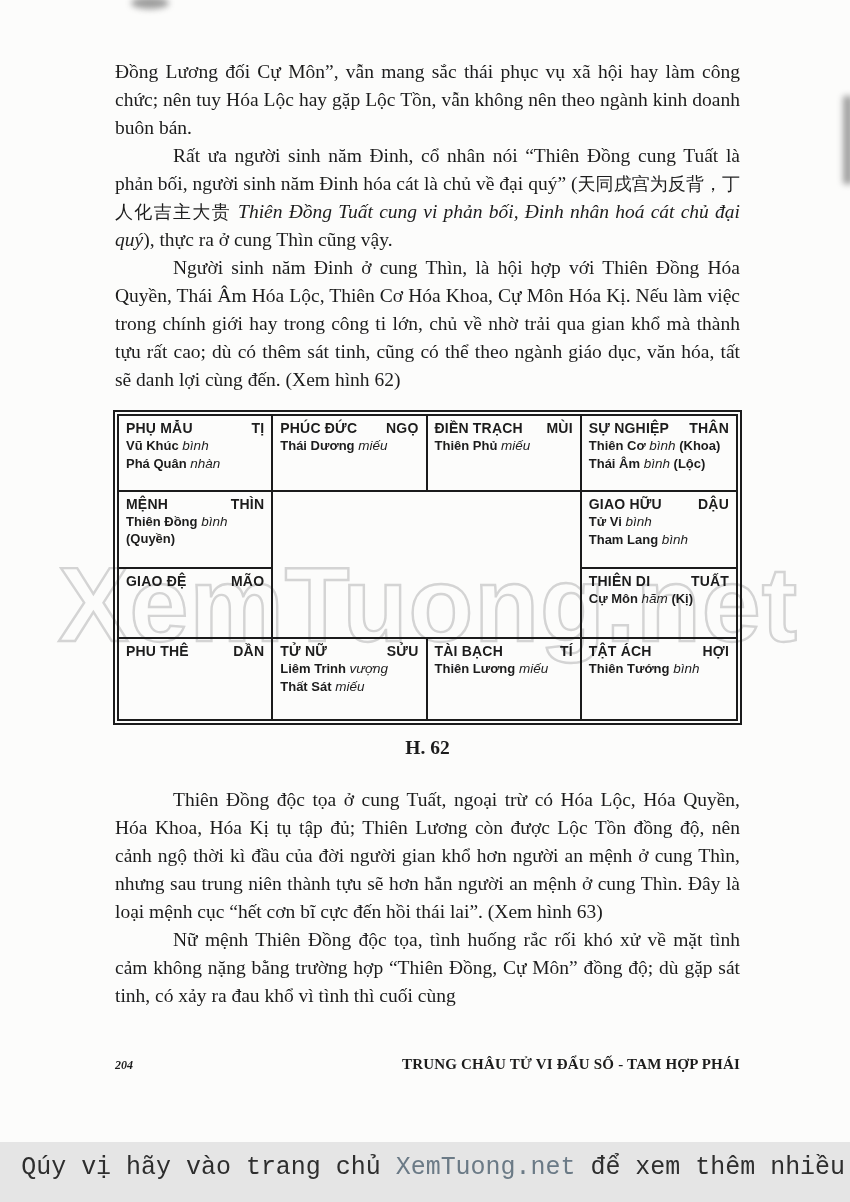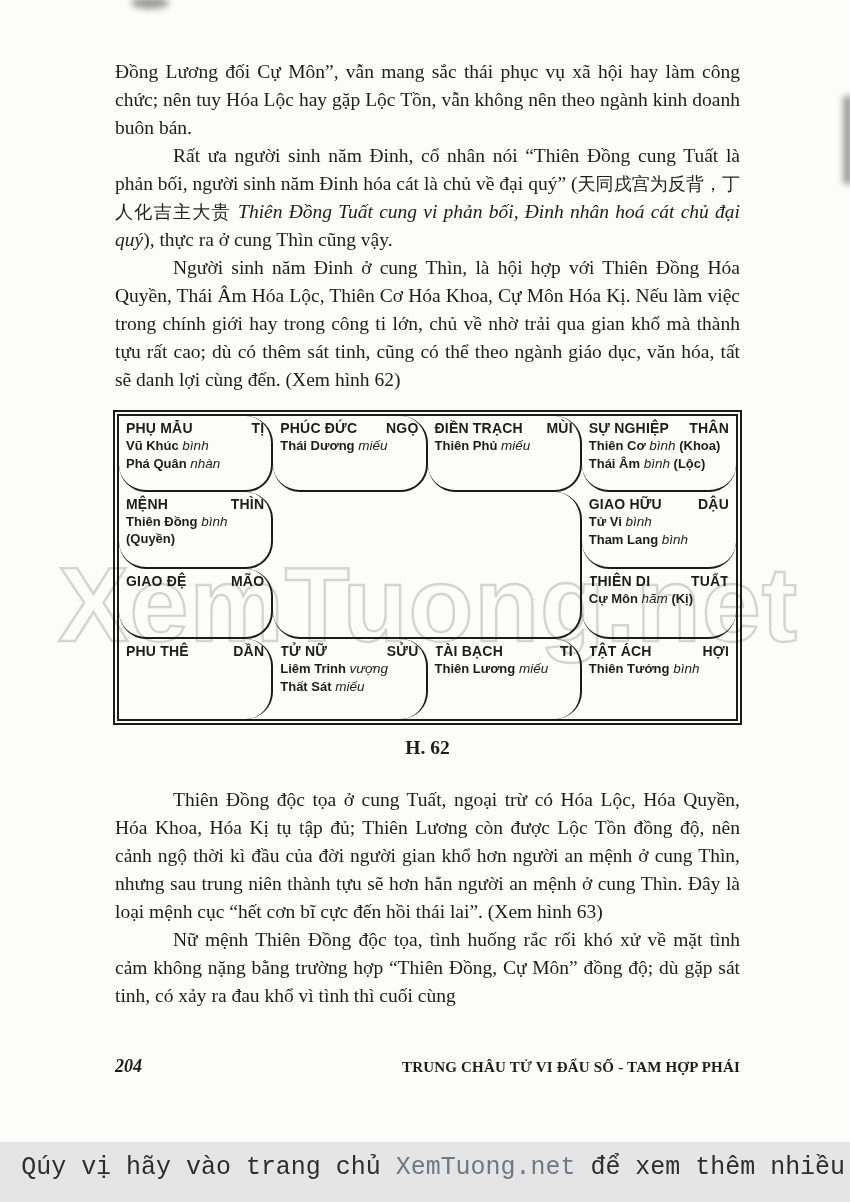--- a/index.html
+++ b/index.html
@@ -26,7 +26,7 @@
     outline:2px solid #1b1b1b; outline-offset:2px;
   }
   .cell{ border-right:2px solid #1b1b1b; border-bottom:2px solid #1b1b1b;
-         padding:4px 7px 0 7px; overflow:hidden; background:transparent;border-radius:27px; }
+         padding:4px 7px 0 7px; overflow:hidden; background:transparent; }
   .no-r{ border-right:none; }
   .no-b{ border-bottom:none; }
   .r1c1{grid-column:1;grid-row:1} .r1c2{grid-column:2;grid-row:1}

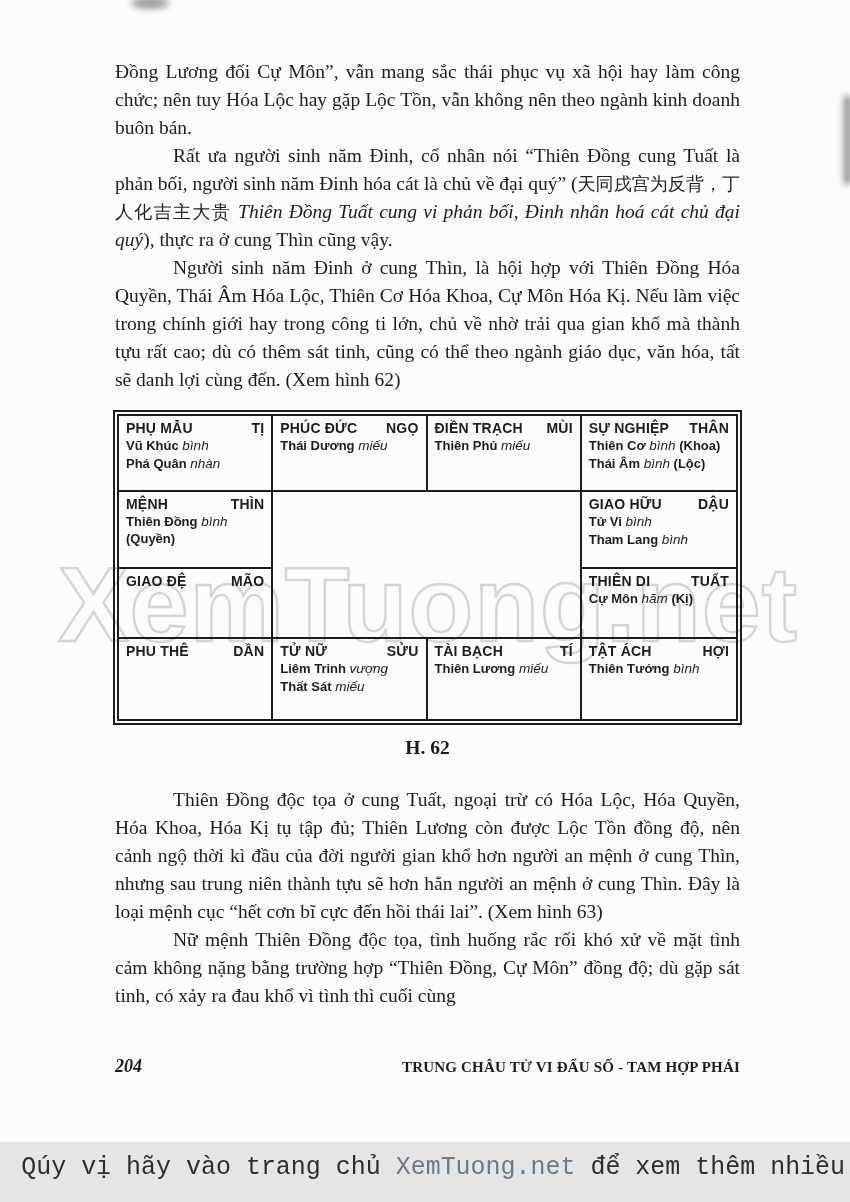--- a/index.html
+++ b/index.html
@@ -48,7 +48,7 @@
   
   .footer{ position:absolute; left:115px; width:625px; top:1056px;
     display:flex; justify-content:space-between; align-items:baseline; z-index:1; }
-  .page-num{ font-weight:bold; font-style:italic; font-size:18px; }
+  .page-num{ font-weight:bold; font-style:italic; font-size:12px; }
   .running-title{ font-weight:bold; font-size:15px; letter-spacing:.2px; }
   
   .banner{ position:absolute; left:0; bottom:0; width:850px; height:60px;

